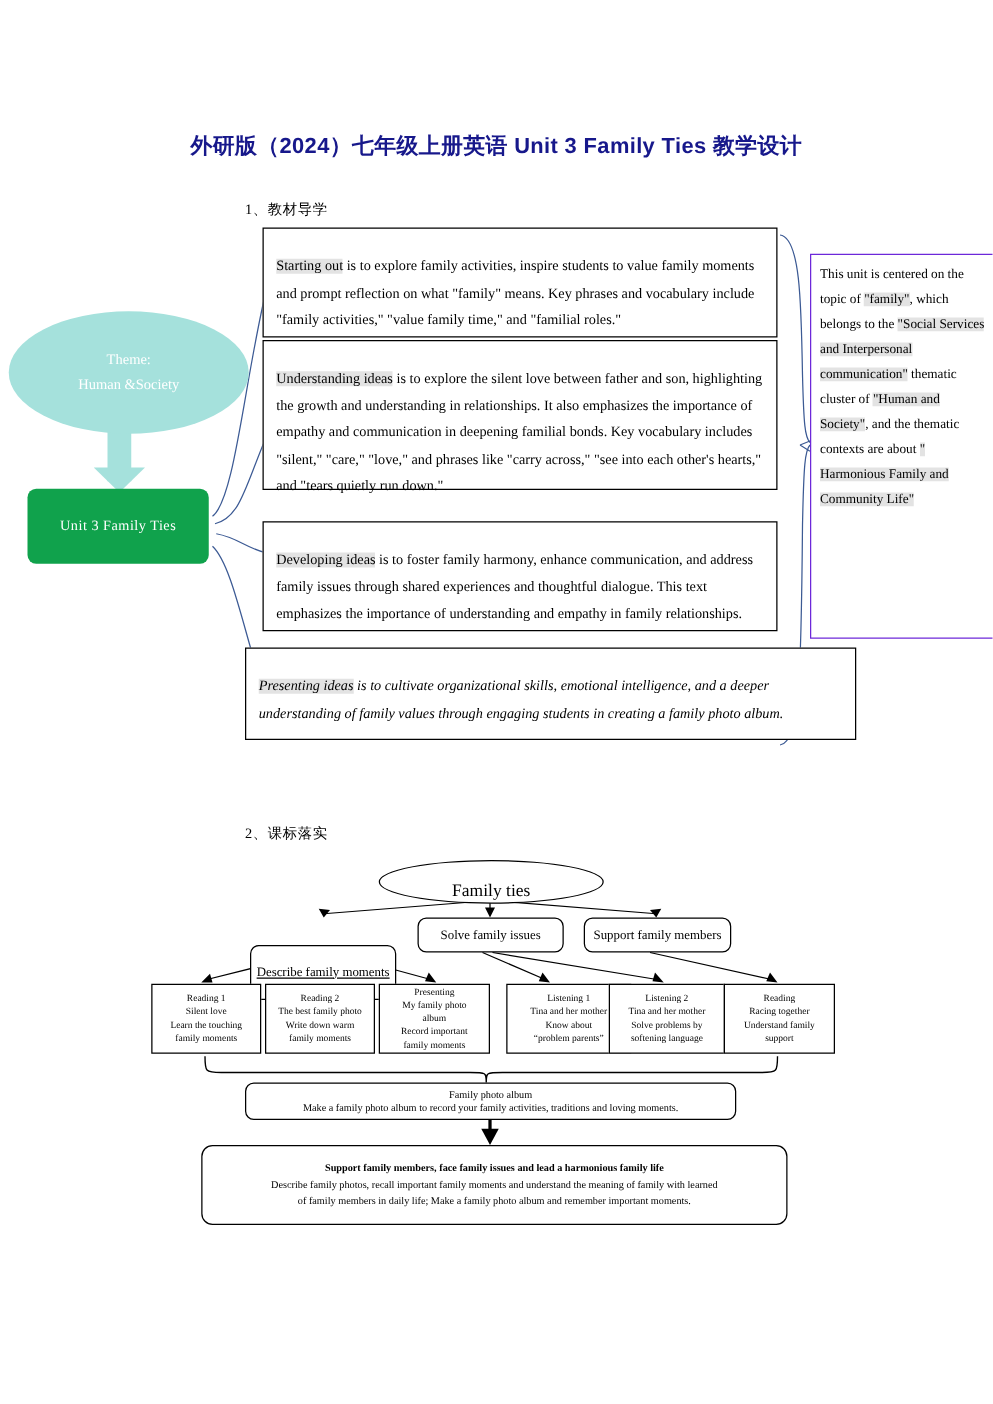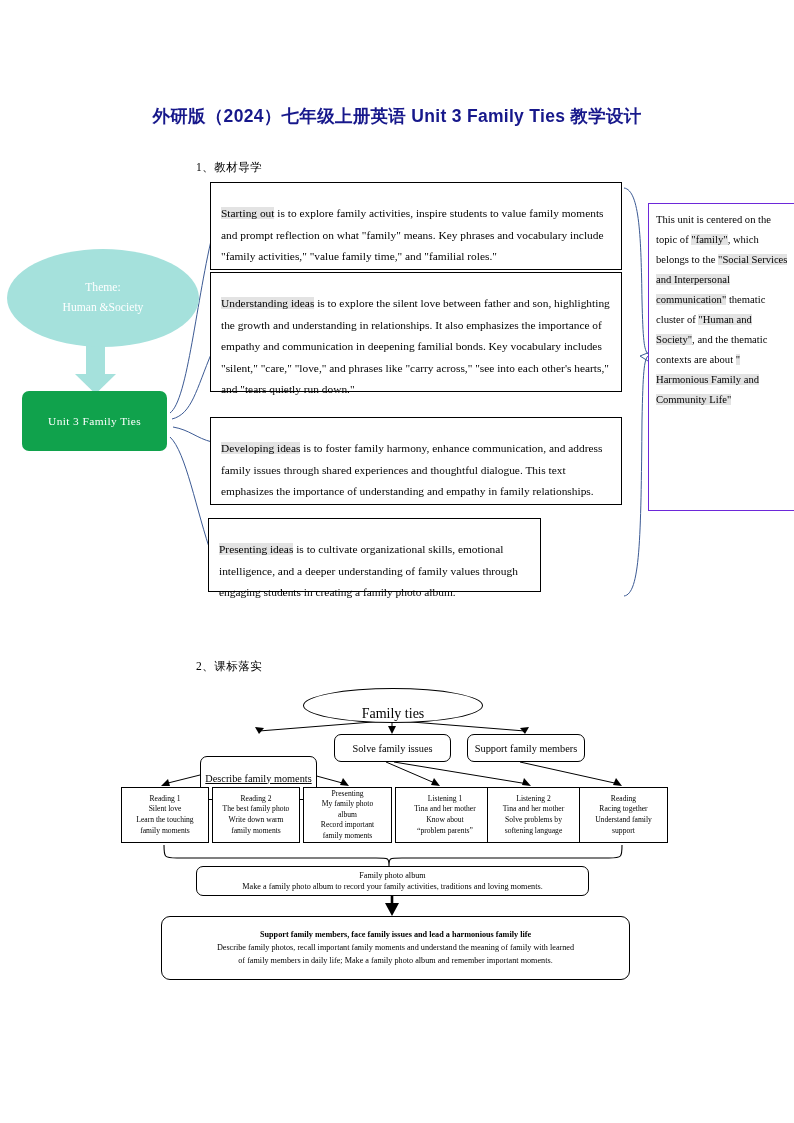--- a/index.html
+++ b/index.html
@@ -34,7 +34,7 @@
   #box1{left:210px;top:182px;width:412px;height:88px;}
   #box2{left:210px;top:272px;width:412px;height:120px;}
   #box3{left:210px;top:417px;width:412px;height:88px;}
-  #box4{left:208px;top:518px;width:333px;height:74px;}
+  #box4{left:196px;top:518px;width:489px;height:74px;font-style:italic;}
 
   #sidebox{
     position:absolute;left:648px;top:203px;width:149px;height:308px;

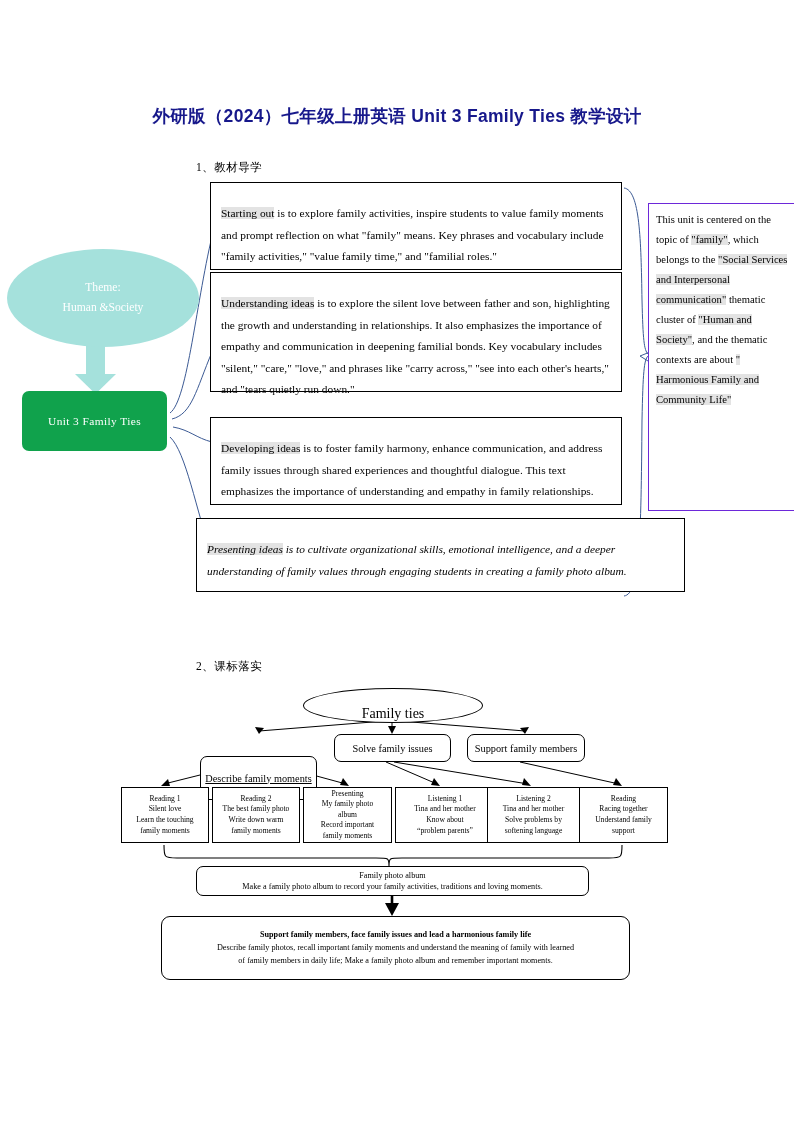--- a/index.html
+++ b/index.html
@@ -214,7 +214,7 @@
     <span>Record important</span>
     <span>family moments</span>
   </div>
-  <div class="sbox" style="left:395px;width:100px;">
+  <div class="sbox" style="left:405px;width:100px;">
     <span>Listening 1</span>
     <span>Tina and her mother</span>
     <span>Know about</span>

